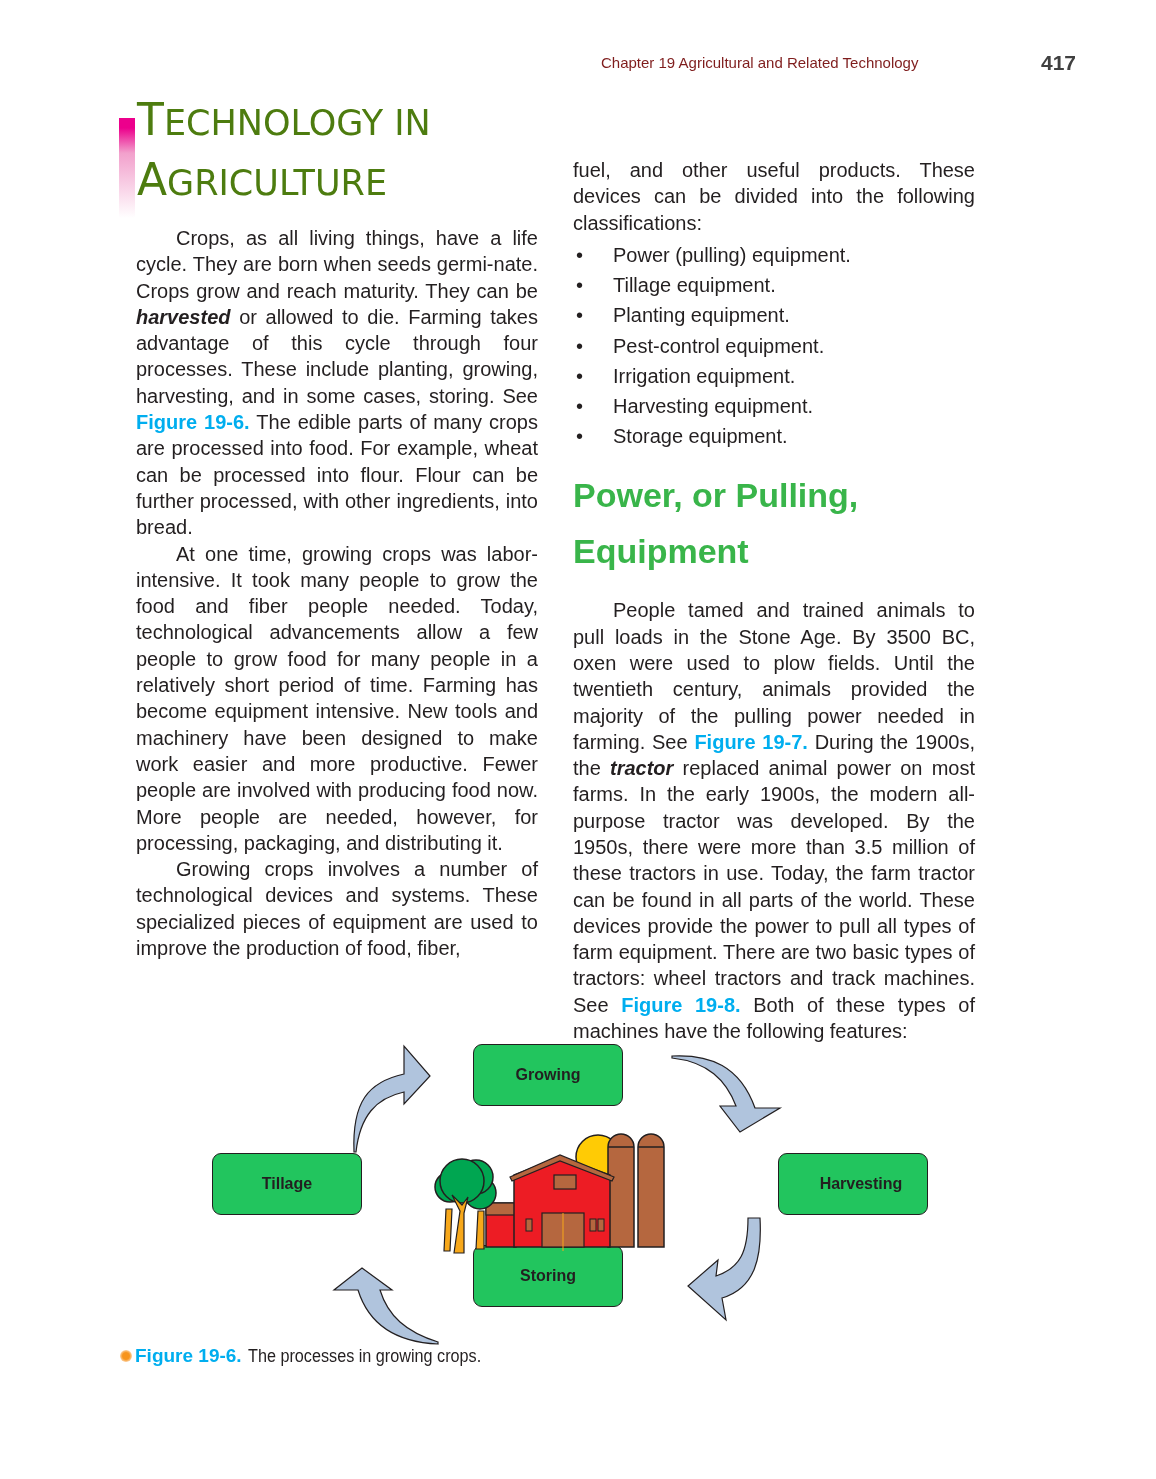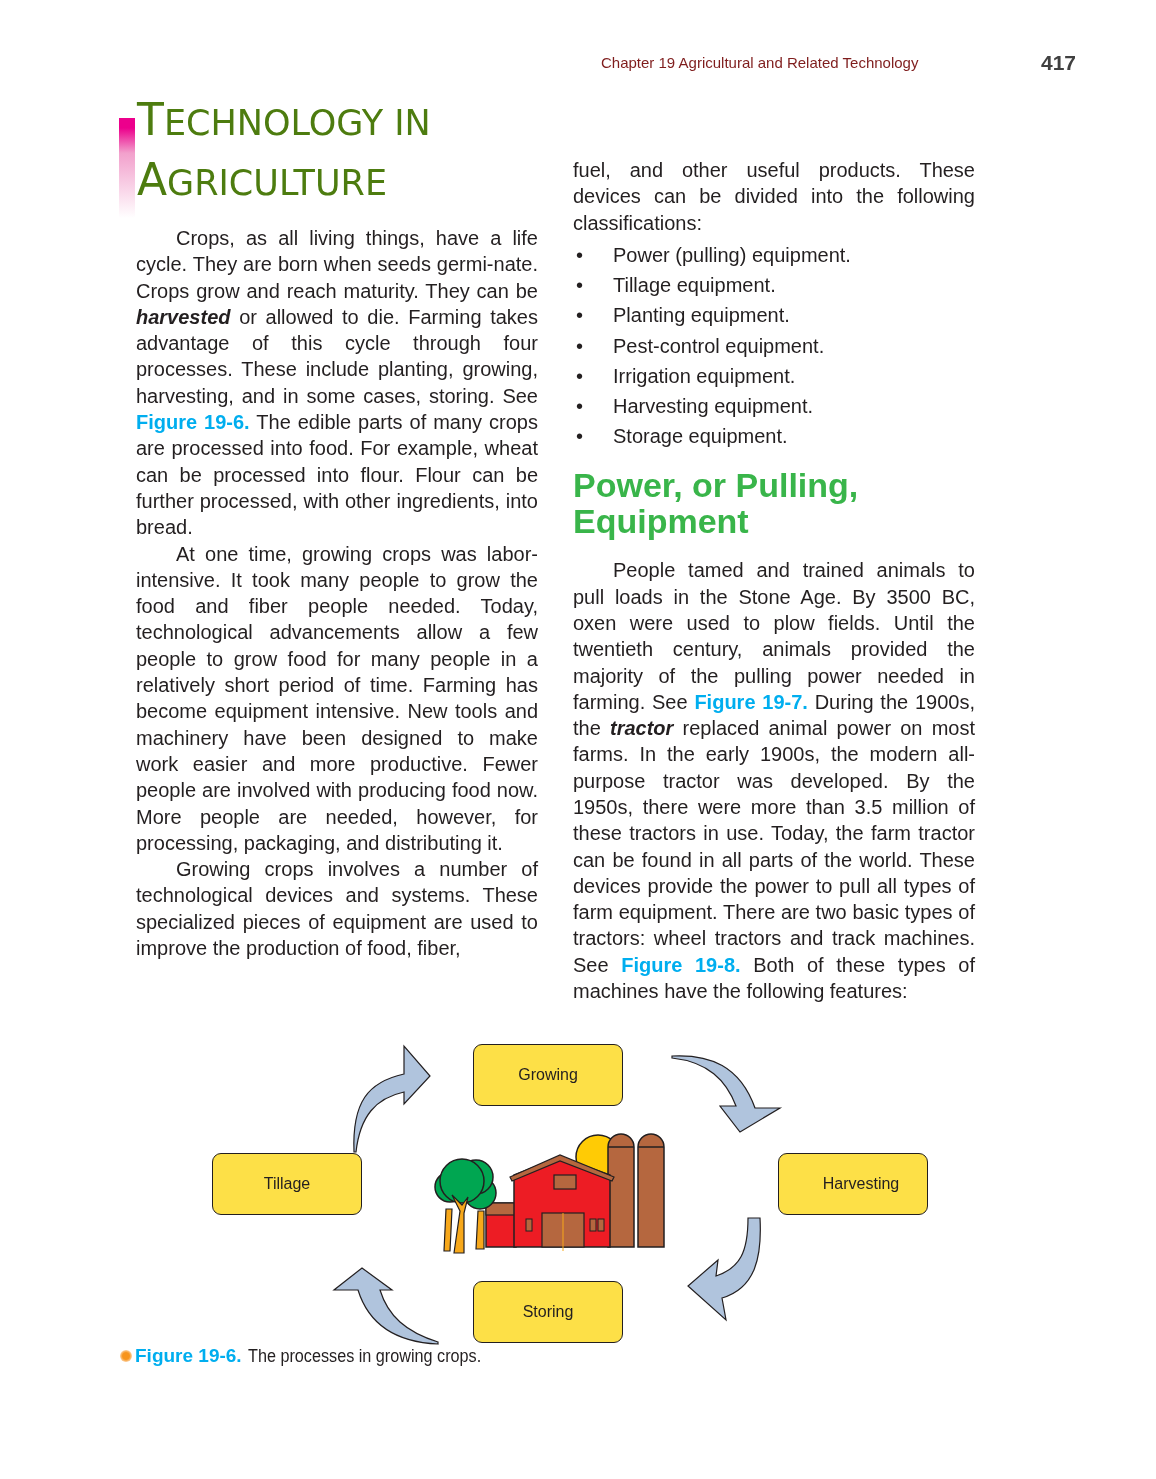--- a/index.html
+++ b/index.html
@@ -29,7 +29,7 @@
   .bullets li { position: relative; padding-left: 40px; line-height: 30.2px; text-align: left; }
   .bullets li .dot { position: absolute; left: 3px; top: 0; }
 
-  .section-heading { color: #39b54a; font-weight: bold; font-size: 34px; line-height: 36px;
+  .section-heading { color: #39b54a; font-weight: bold; font-size: 34px; line-height: 56px;
                      margin: 16px 0 18px 0; text-align: left; }
 
   .figure { position: absolute; left: 200px; top: 1030px; width: 720px; height: 320px; }

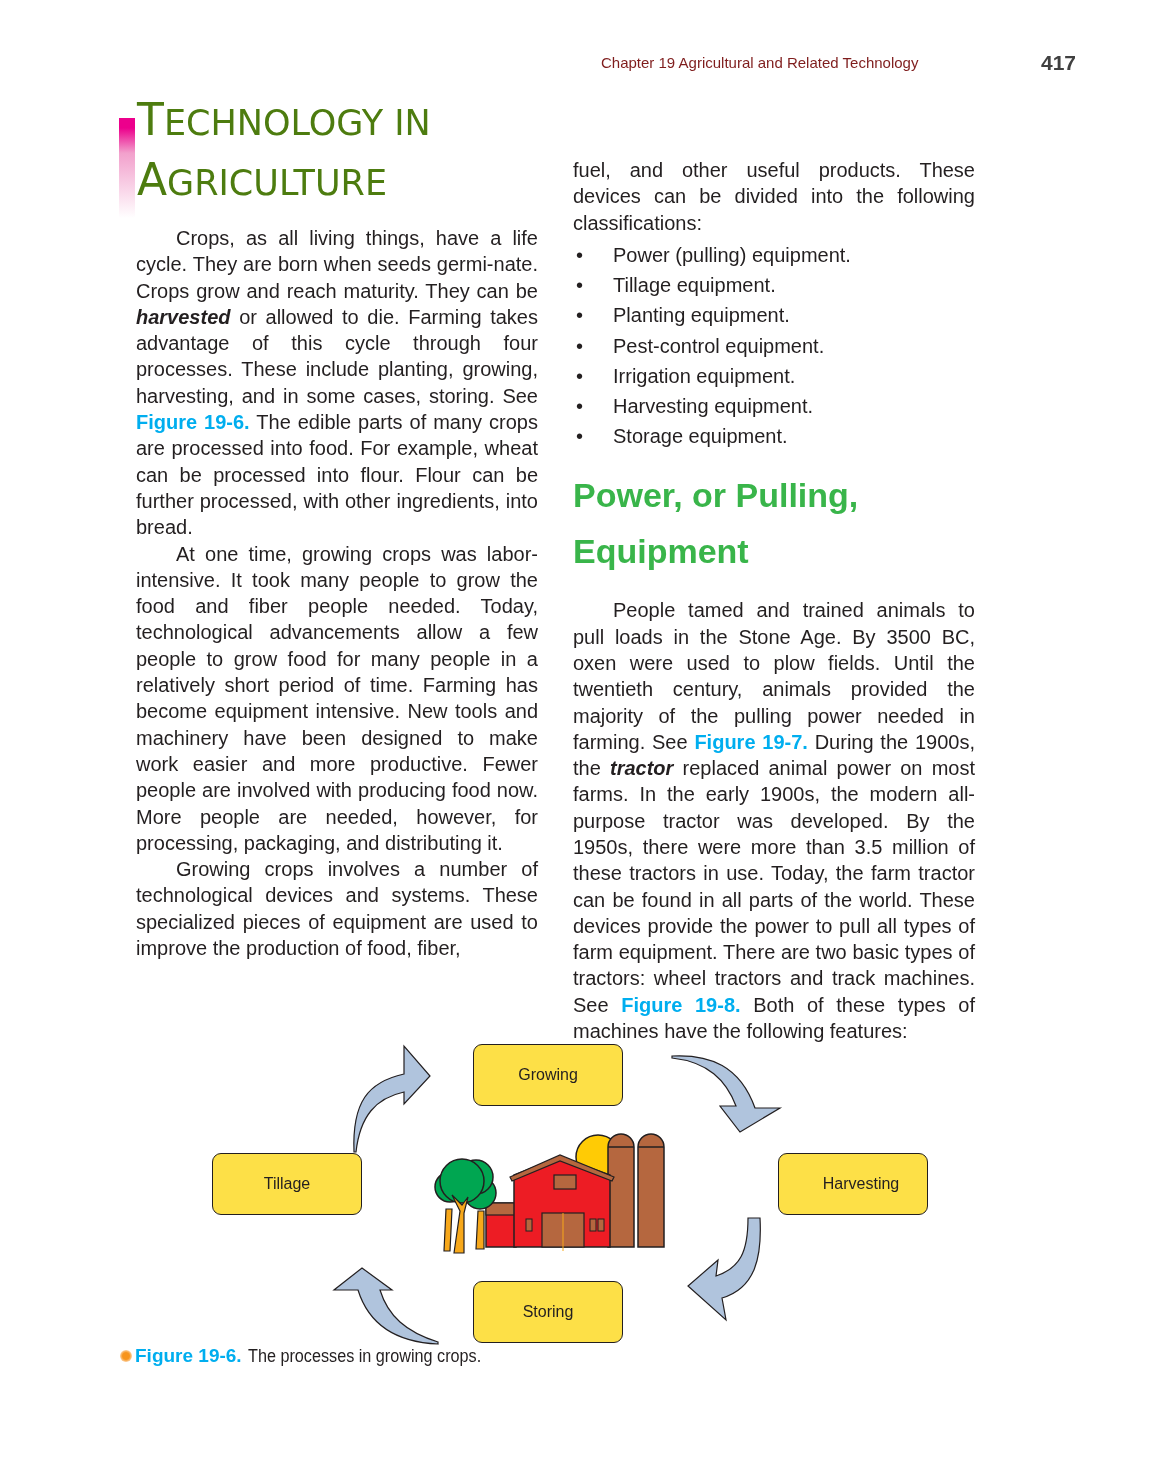--- a/index.html
+++ b/index.html
@@ -33,9 +33,9 @@
                      margin: 16px 0 18px 0; text-align: left; }
 
   .figure { position: absolute; left: 200px; top: 1030px; width: 720px; height: 320px; }
-  .stage-box { position: absolute; width: 150px; height: 62px; background: #fde047;
+  .stage-box { position: absolute; width: 150px; height: 62px; background: #22c55e;
                border: 1.5px solid #231f20; border-radius: 9px; display: flex;
-               align-items: center; justify-content: center; font-weight: normal; font-size: 16px; color: #231f20; box-sizing: border-box; }
+               align-items: center; justify-content: center; font-weight: bold; font-size: 16px; color: #231f20; box-sizing: border-box; }
   .arrow { position: absolute; }
   .farm { position: absolute; }
 

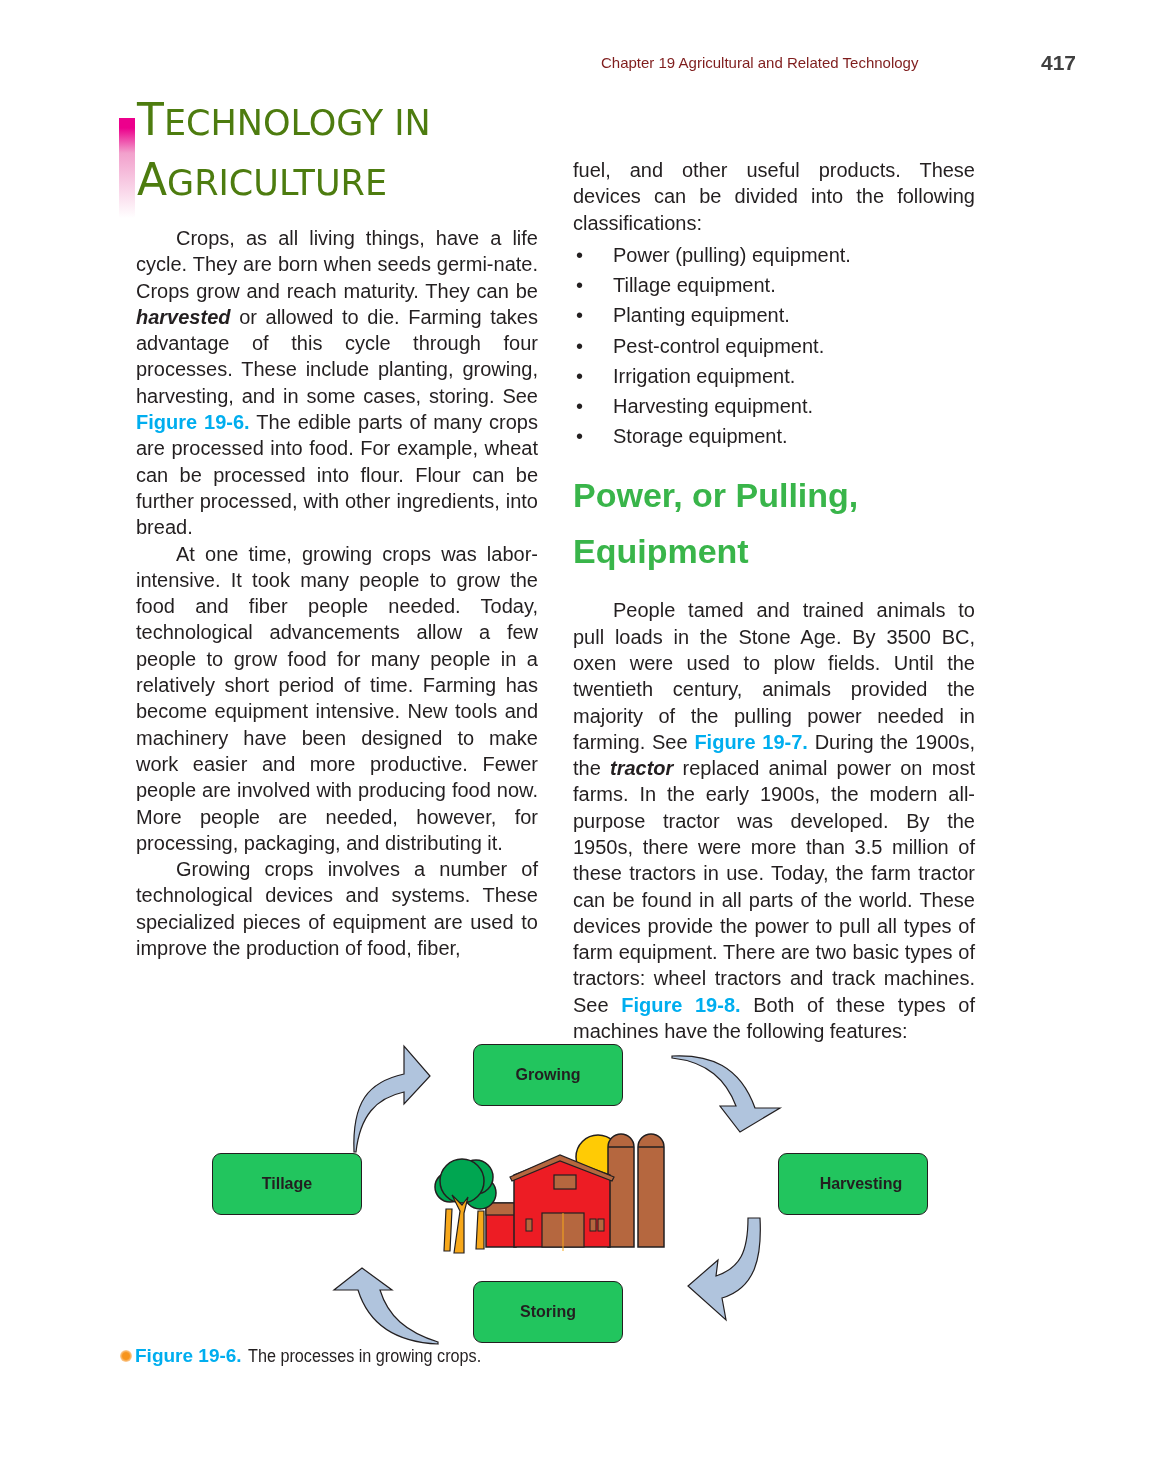--- a/index.html
+++ b/index.html
@@ -82,7 +82,7 @@
   <div class="stage-box" style="left:273px; top:14px;">Growing</div>
   <div class="stage-box" style="left:12px; top:123px;">Tillage</div>
   <div class="stage-box" style="left:578px; top:123px;padding-left:16px;">Harvesting</div>
-  <div class="stage-box" style="left:273px; top:251px;">Storing</div>
+  <div class="stage-box" style="left:273px; top:215px;">Storing</div>
 
   <svg class="arrow" style="left:140px; top:12px;" width="100" height="112" viewBox="0 0 100 112">
     <path d="M14 110 C12 60 28 40 64 32 L64 4 L90 34 L64 62 L64 50 C36 56 20 74 16 110 Z" fill="#b0c4dd" stroke="#231f20" stroke-width="1.2"></path>

